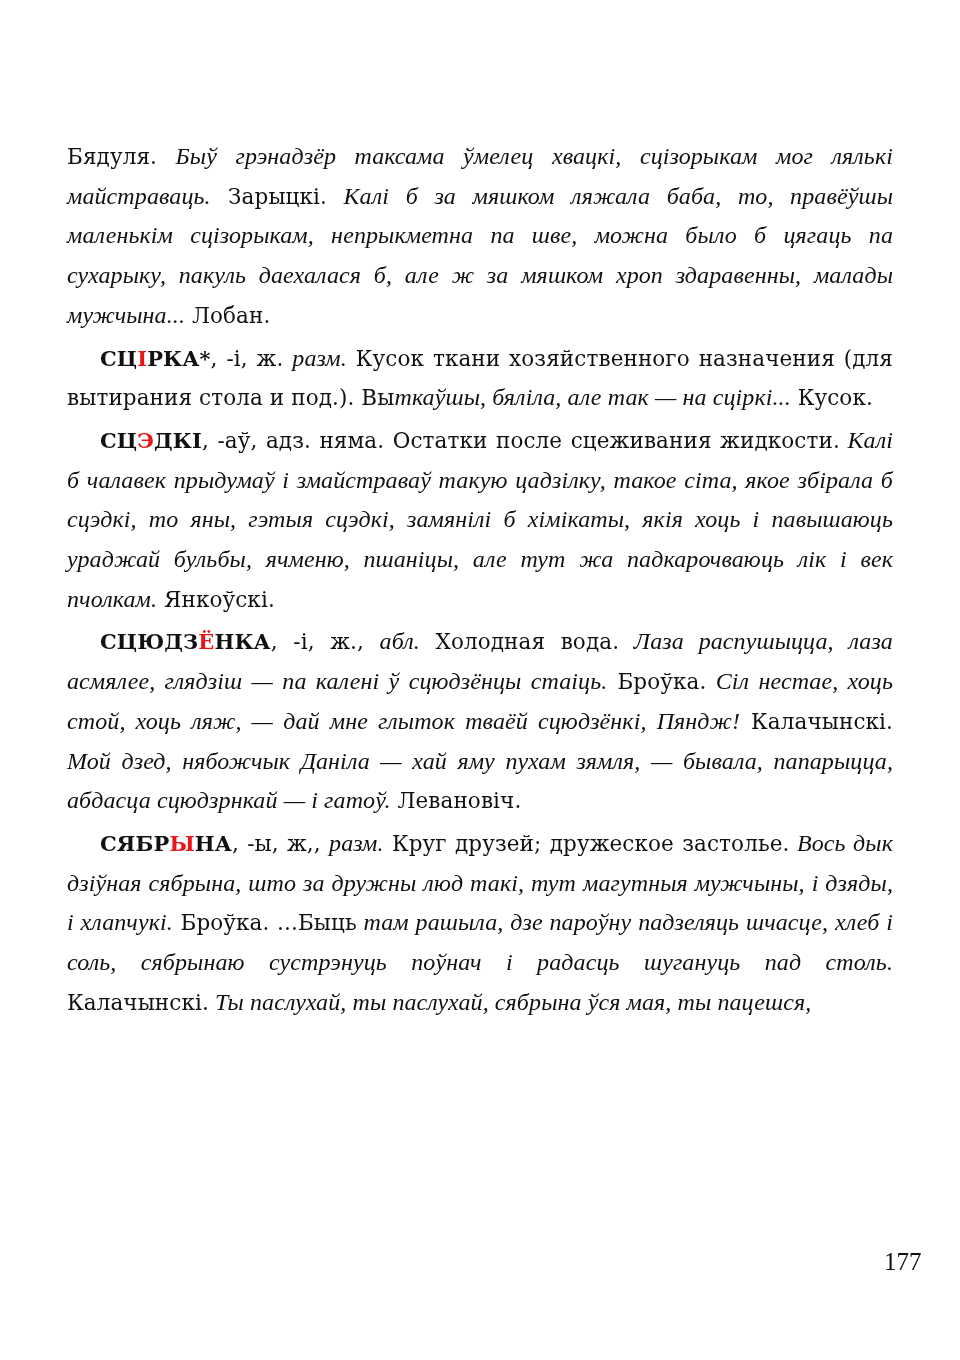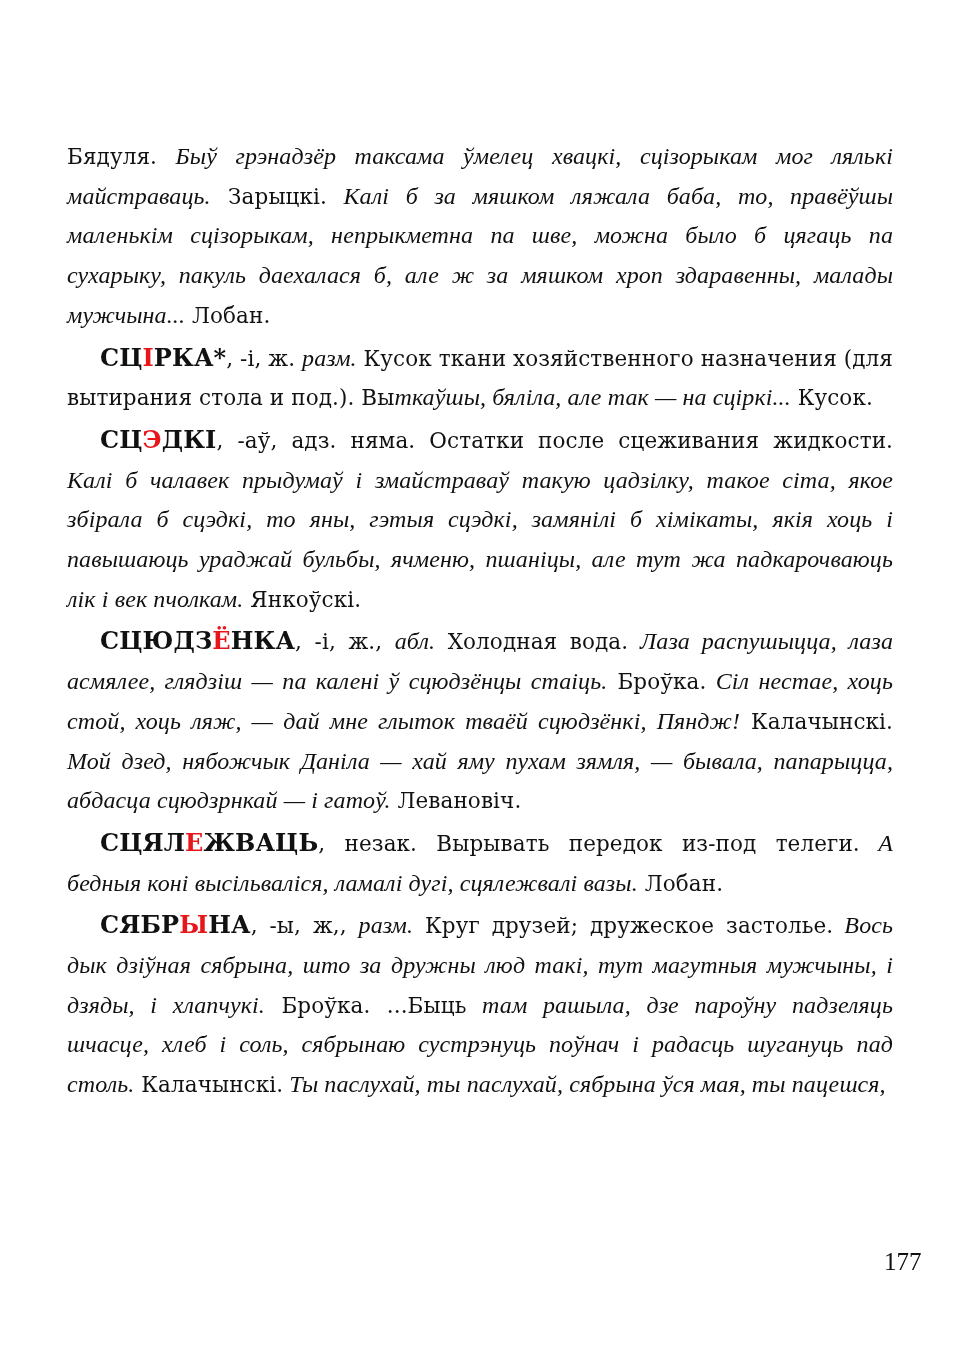--- a/index.html
+++ b/index.html
@@ -43,7 +43,7 @@
     .hw {
       font-family: "DejaVu Serif", "Liberation Serif", serif;
       font-weight: bold;
-      font-size: 24px;
+      font-size: 21px;
     }
     .stress {
       color: #e8161b;

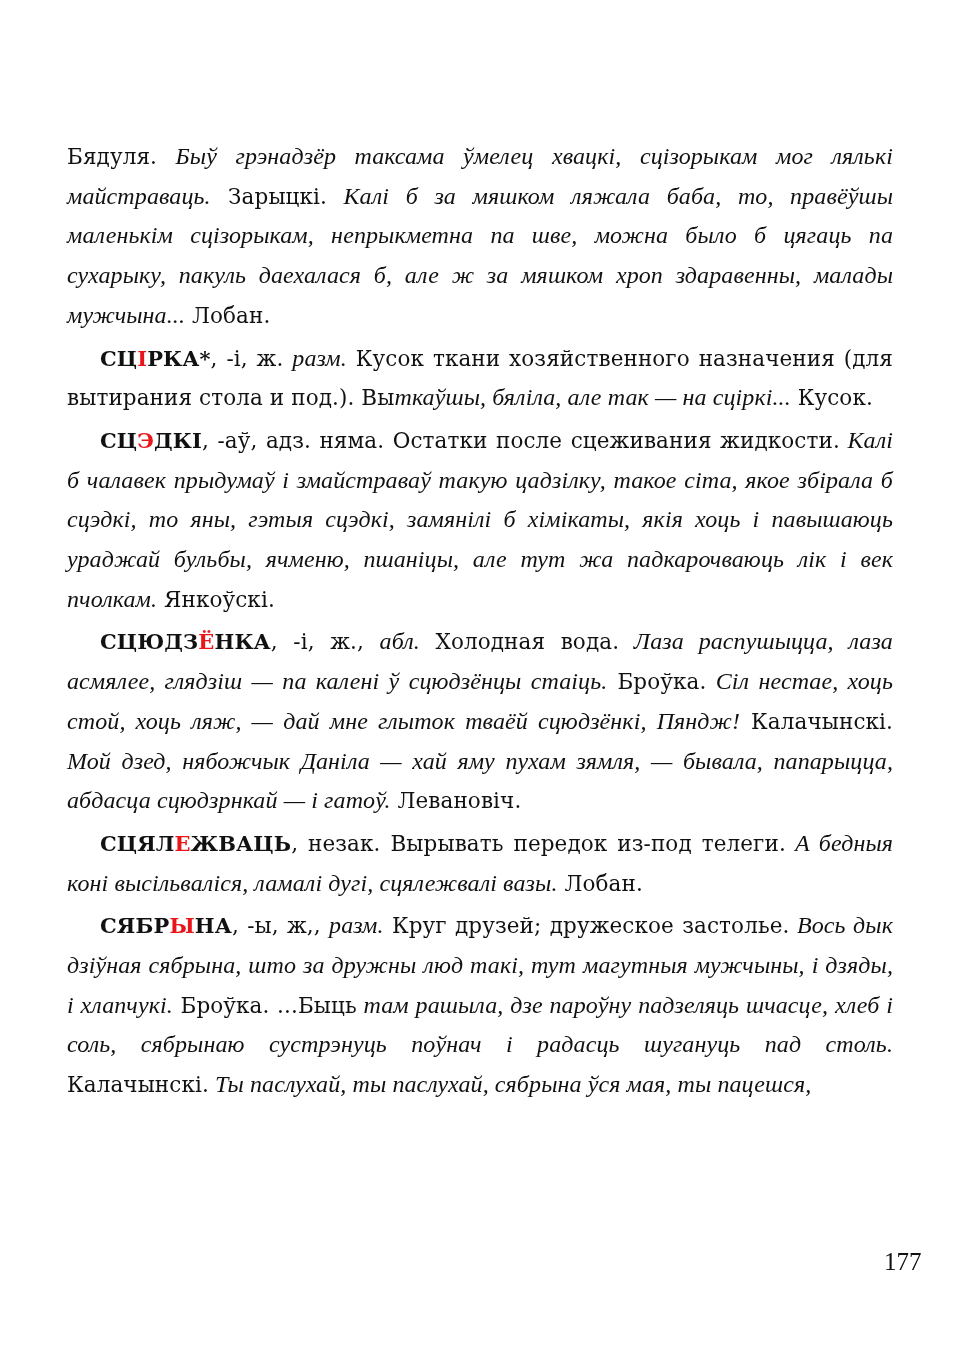--- a/index.html
+++ b/index.html
@@ -71,7 +71,6 @@
 
   <p class="para indent"><span class="hw"><span>СЦЮДЗ</span><span class="stress">Ё</span><span>НКА</span></span><span class="rm">, -і, ж., </span><span class="it">абл.</span><span class="rm"> Холодная вода.</span><span class="it"> Лаза распушыцца, лаза асмялее, глядзіш — па калені ў сцюдзёнцы стаіць.</span><span class="rm"> Броўка.</span><span class="it"> Сіл нестае, хоць стой, хоць ляж, — дай мне глыток тваёй сцюдзёнкі, Пяндж!</span><span class="rm"> Калачынскі.</span><span class="it"> Мой дзед, нябожчык Даніла — хай яму пухам зямля, — бывала, папарыцца, абдасца сцюдзрнкай — і гатоў.</span><span class="rm"> Левановіч.</span></p>
 
-  <p class="para indent"><span class="hw"><span>СЦЯЛ</span><span class="stress">Е</span><span>ЖВАЦЬ</span></span><span class="rm">, незак.</span><span class="rm"> Вырывать передок из-под телеги.</span><span class="it"> А бедныя коні высільваліся, ламалі дугі, сцялежвалі вазы.</span><span class="rm"> Лобан.</span></p>
 
   <p class="para indent"><span class="hw"><span>СЯБР</span><span class="stress">Ы</span><span>НА</span></span><span class="rm">, -ы, ж,, </span><span class="it">разм.</span><span class="rm"> Круг друзей; дружеское застолье.</span><span class="it"> Вось дык дзіўная сябрына, што за дружны люд такі, тут магутныя мужчыны, і дзяды, і хлапчукі.</span><span class="rm"> Броўка. ...Быць</span><span class="it"> там рашыла, дзе пароўну падзеляць шчасце, хлеб і соль, сябрынаю сустрэнуць поўнач і радасць шугануць пад столь.</span><span class="rm"> Калачынскі.</span><span class="it"> Ты паслухай, ты паслухай, сябрына ўся мая, ты пацешся,</span></p>
 

